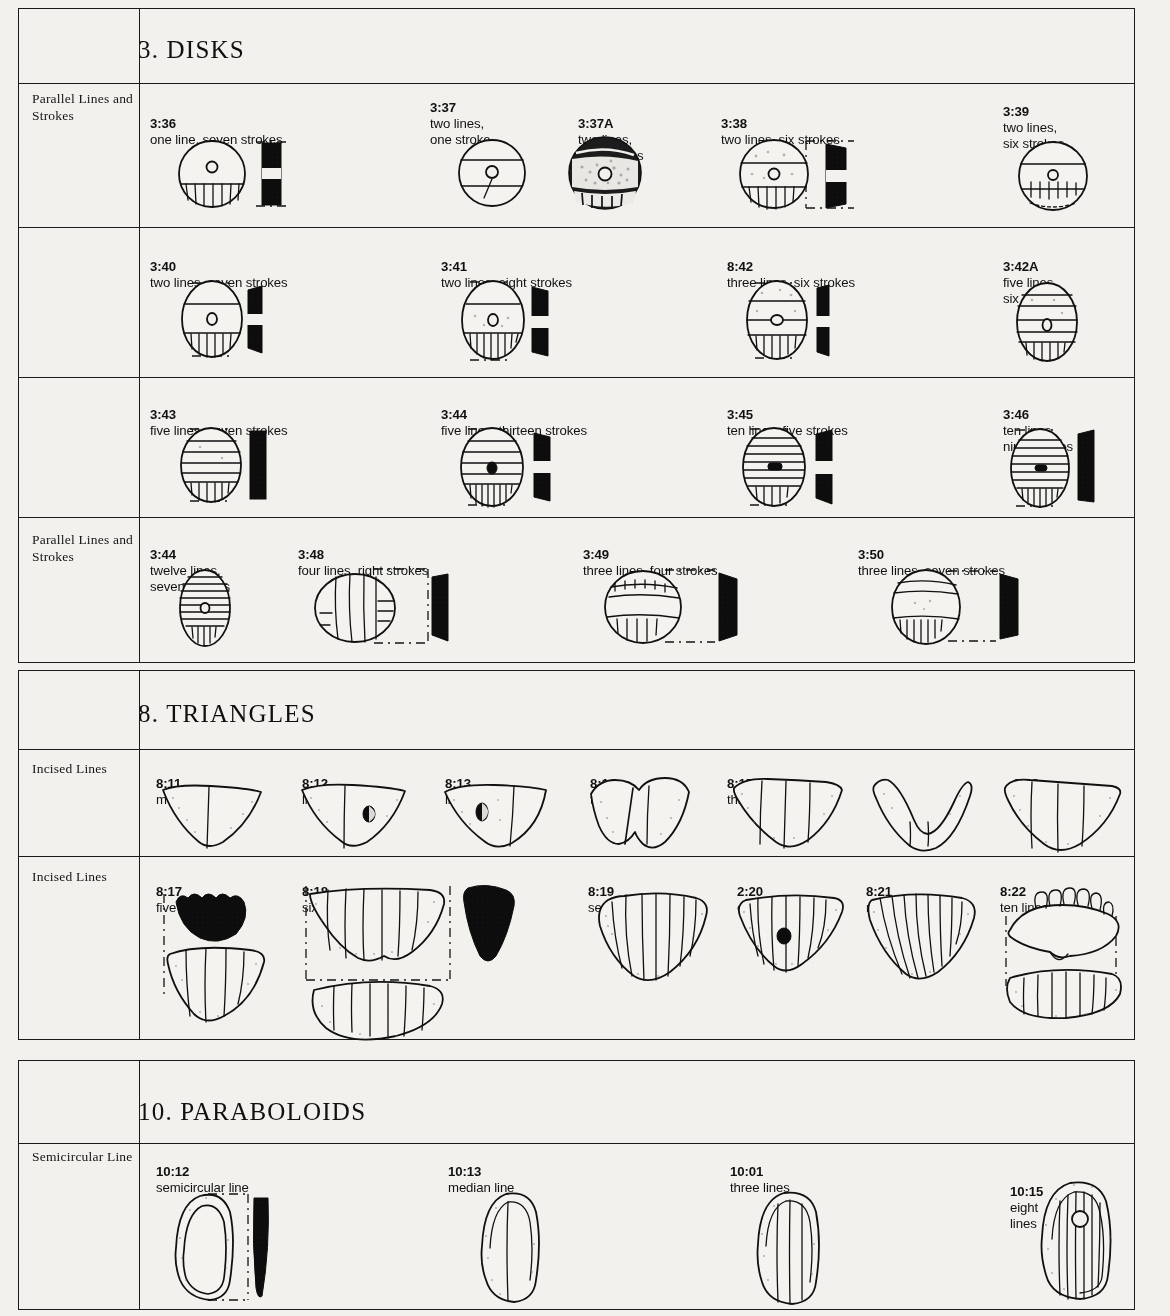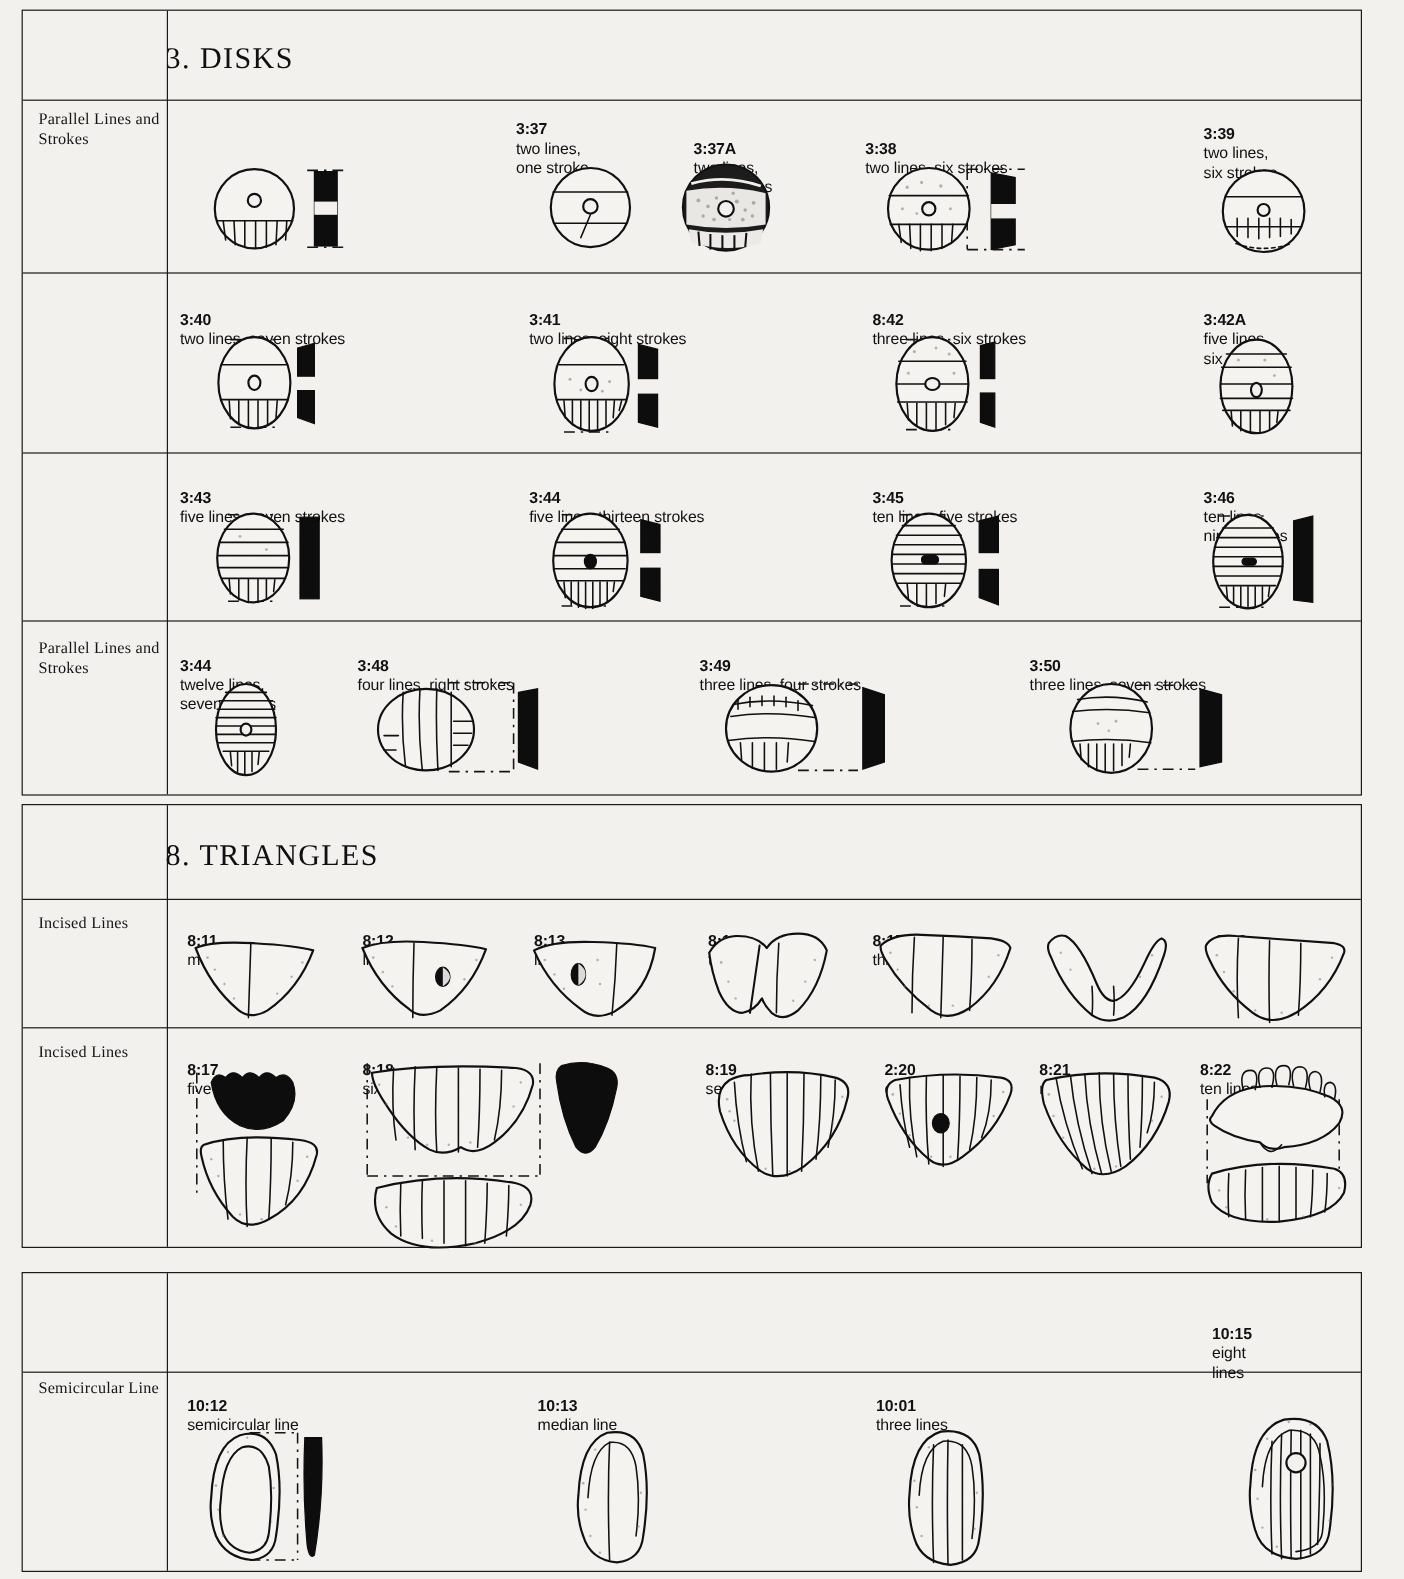--- a/index.html
+++ b/index.html
@@ -85,6 +85,10 @@
   <div class="cat" style="top:531px">Parallel Lines
 and Strokes</div>
 
+  <div class="lab" style="left:150px;top:100px">
+    <b>3:36</b>
+    <span>one line, seven strokes</span>
+  </div>
   <div class="lab" style="left:430px;top:84px">
     <b>3:37</b>
     <span>two lines,

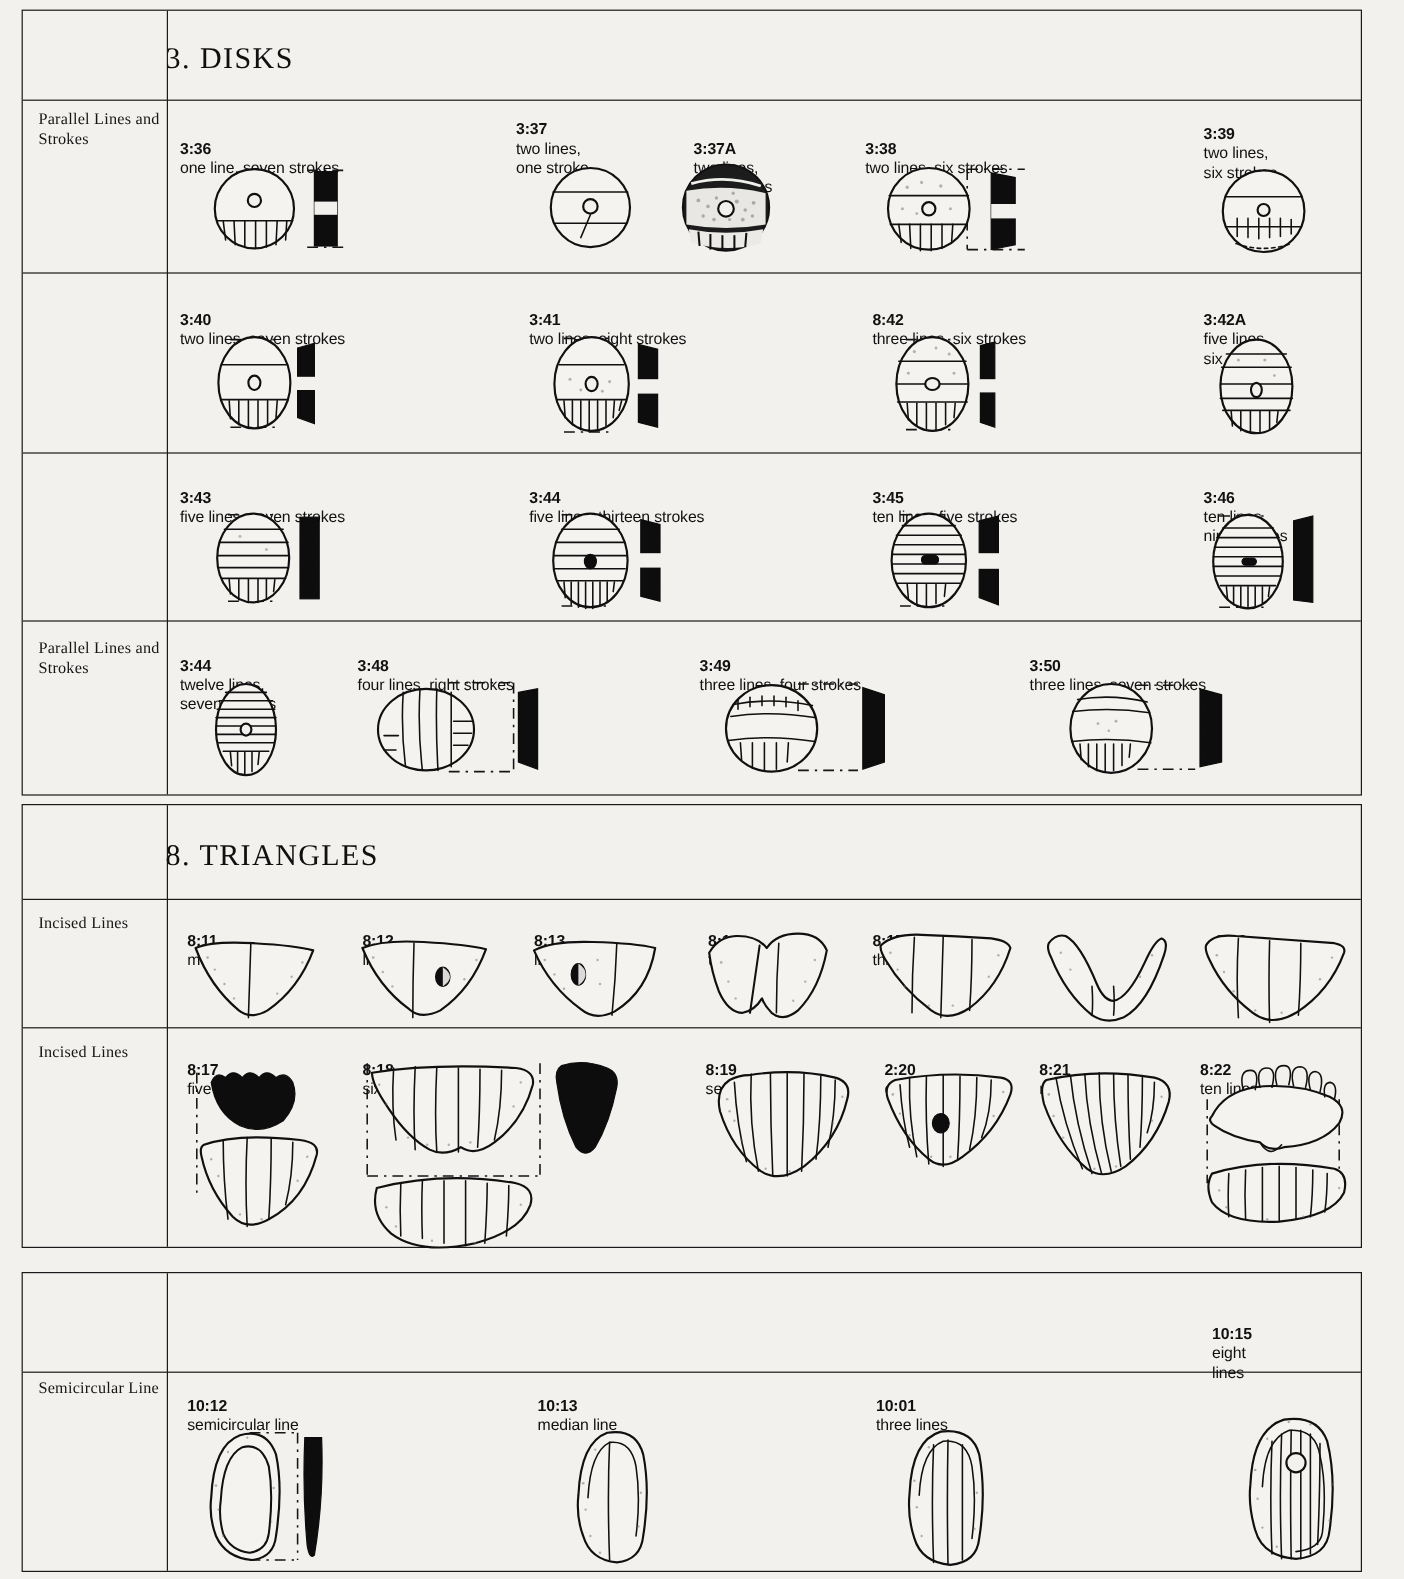--- a/index.html
+++ b/index.html
@@ -881,6 +881,7 @@
     <div class="hrule" style="top:82px"></div>
   </div>
 
+  <div class="sect-title" style="top:1098px">10. PARABOLOIDS</div>
 
   <div class="cat" style="top:1148px">Semicircular
 Line</div>

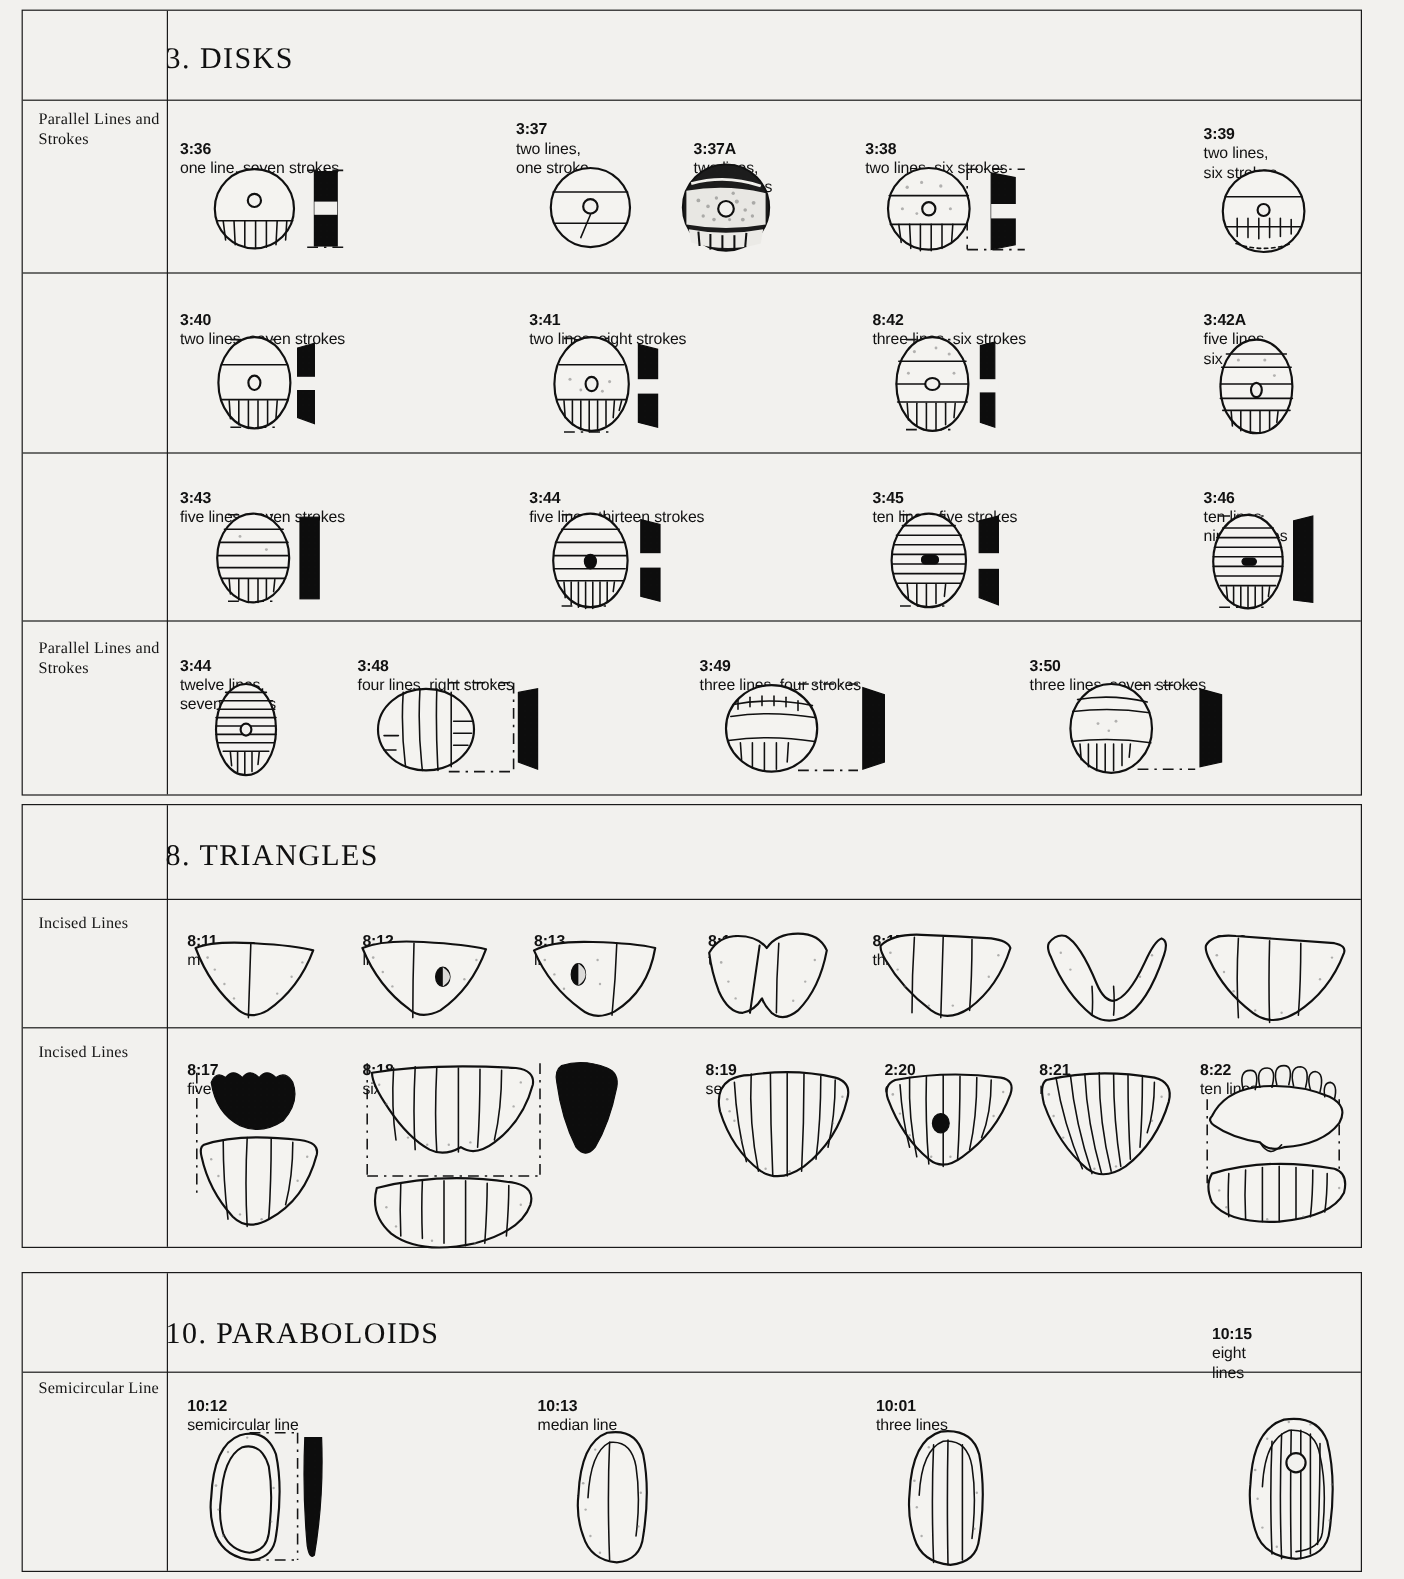--- a/index.html
+++ b/index.html
@@ -898,7 +898,7 @@
     <b>10:01</b>
     <span>three lines</span>
   </div>
-  <div class="lab" style="left:1010px;top:1088px">
+  <div class="lab" style="left:1010px;top:1168px">
     <b>10:15</b>
     <span>eight
 lines</span>

